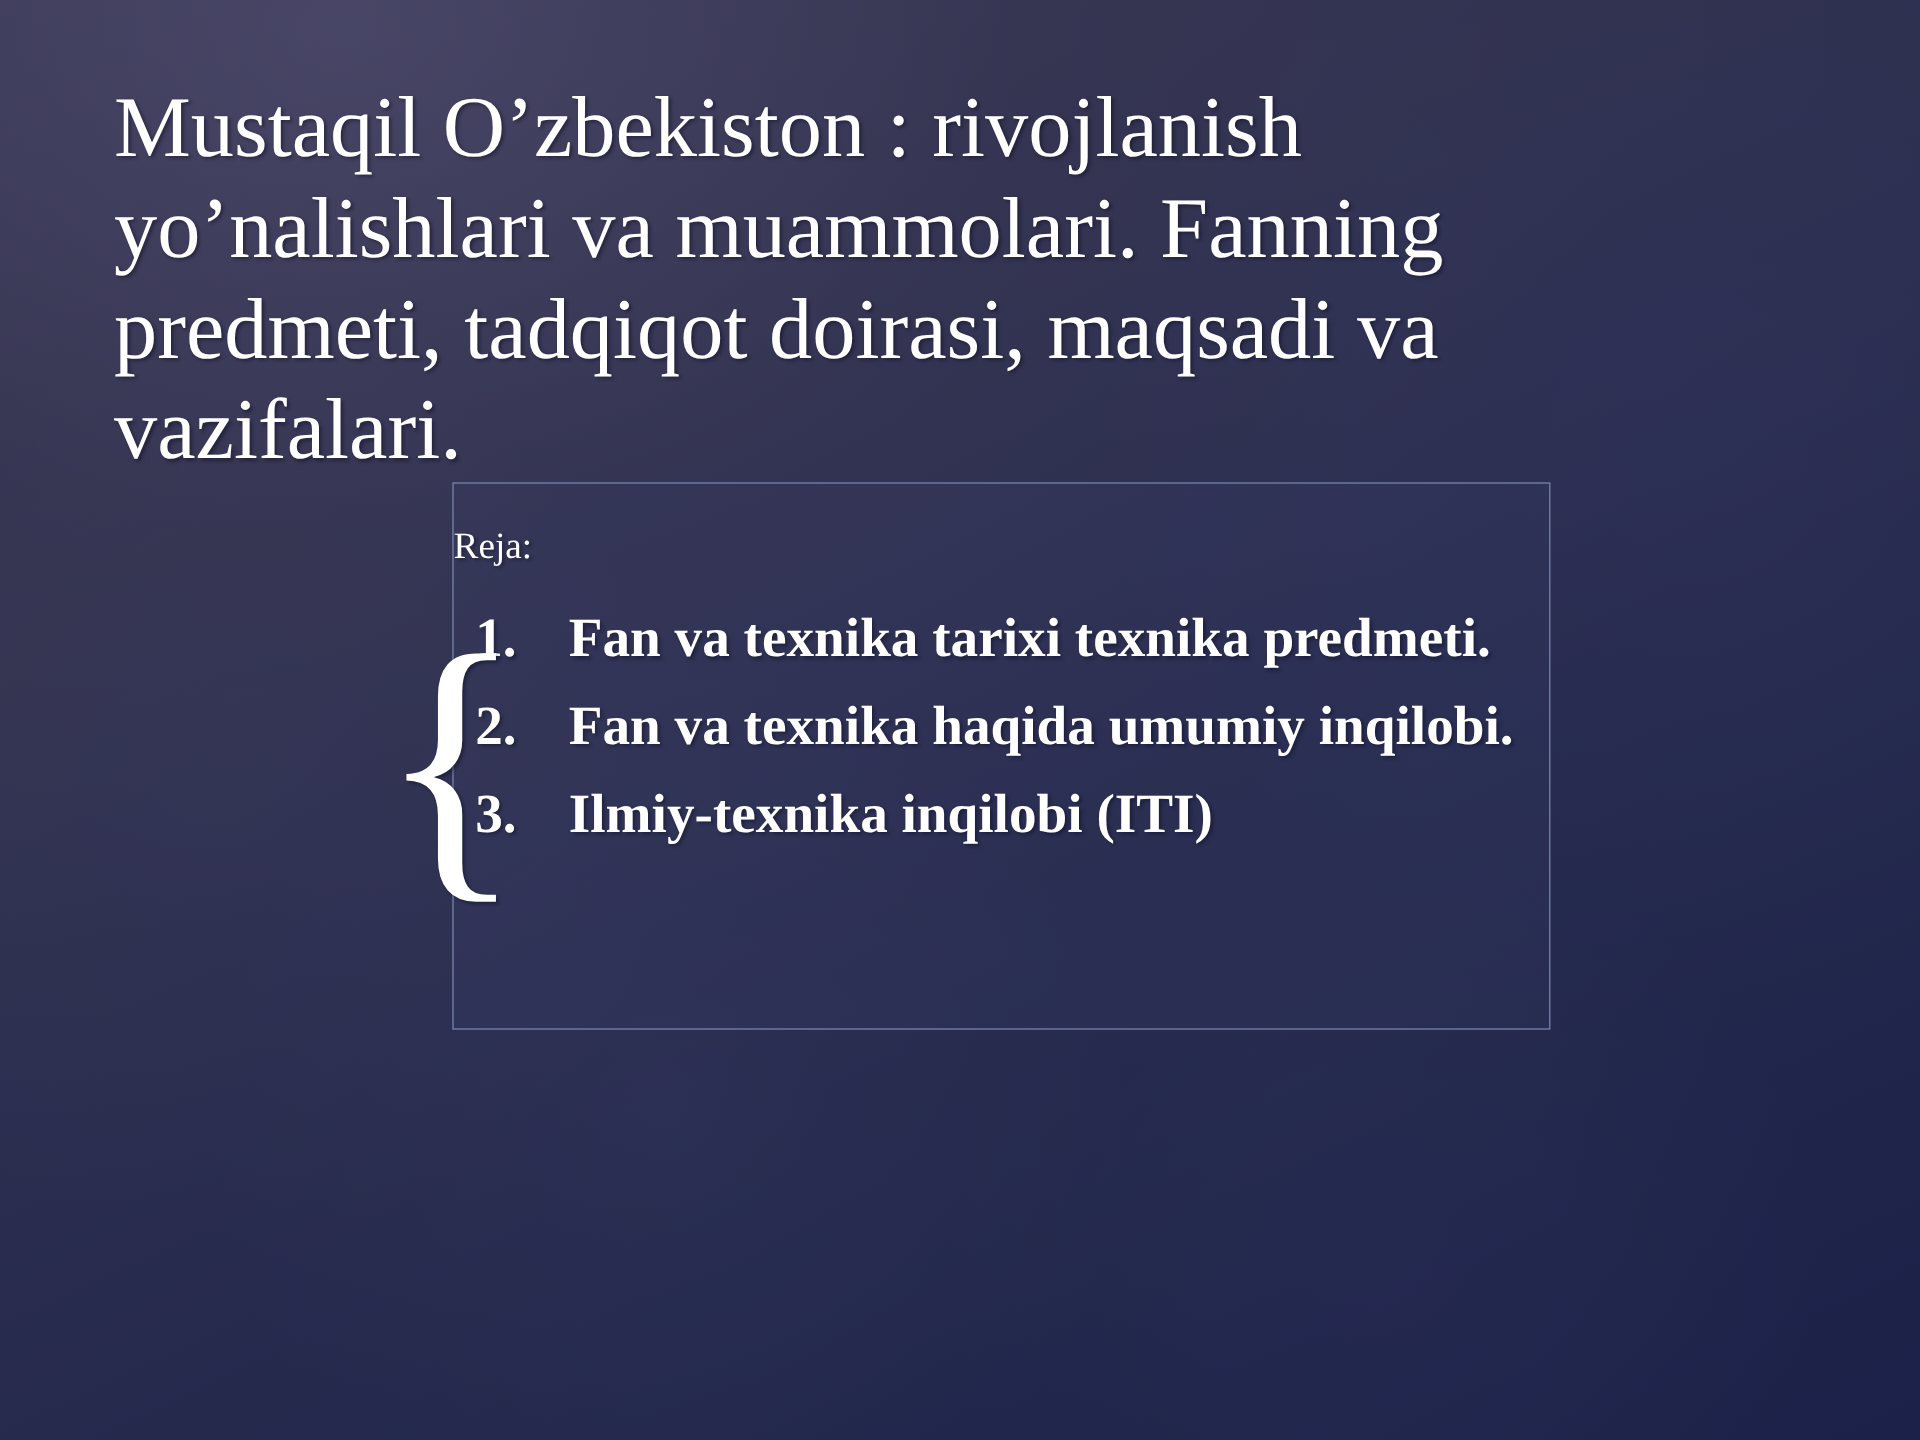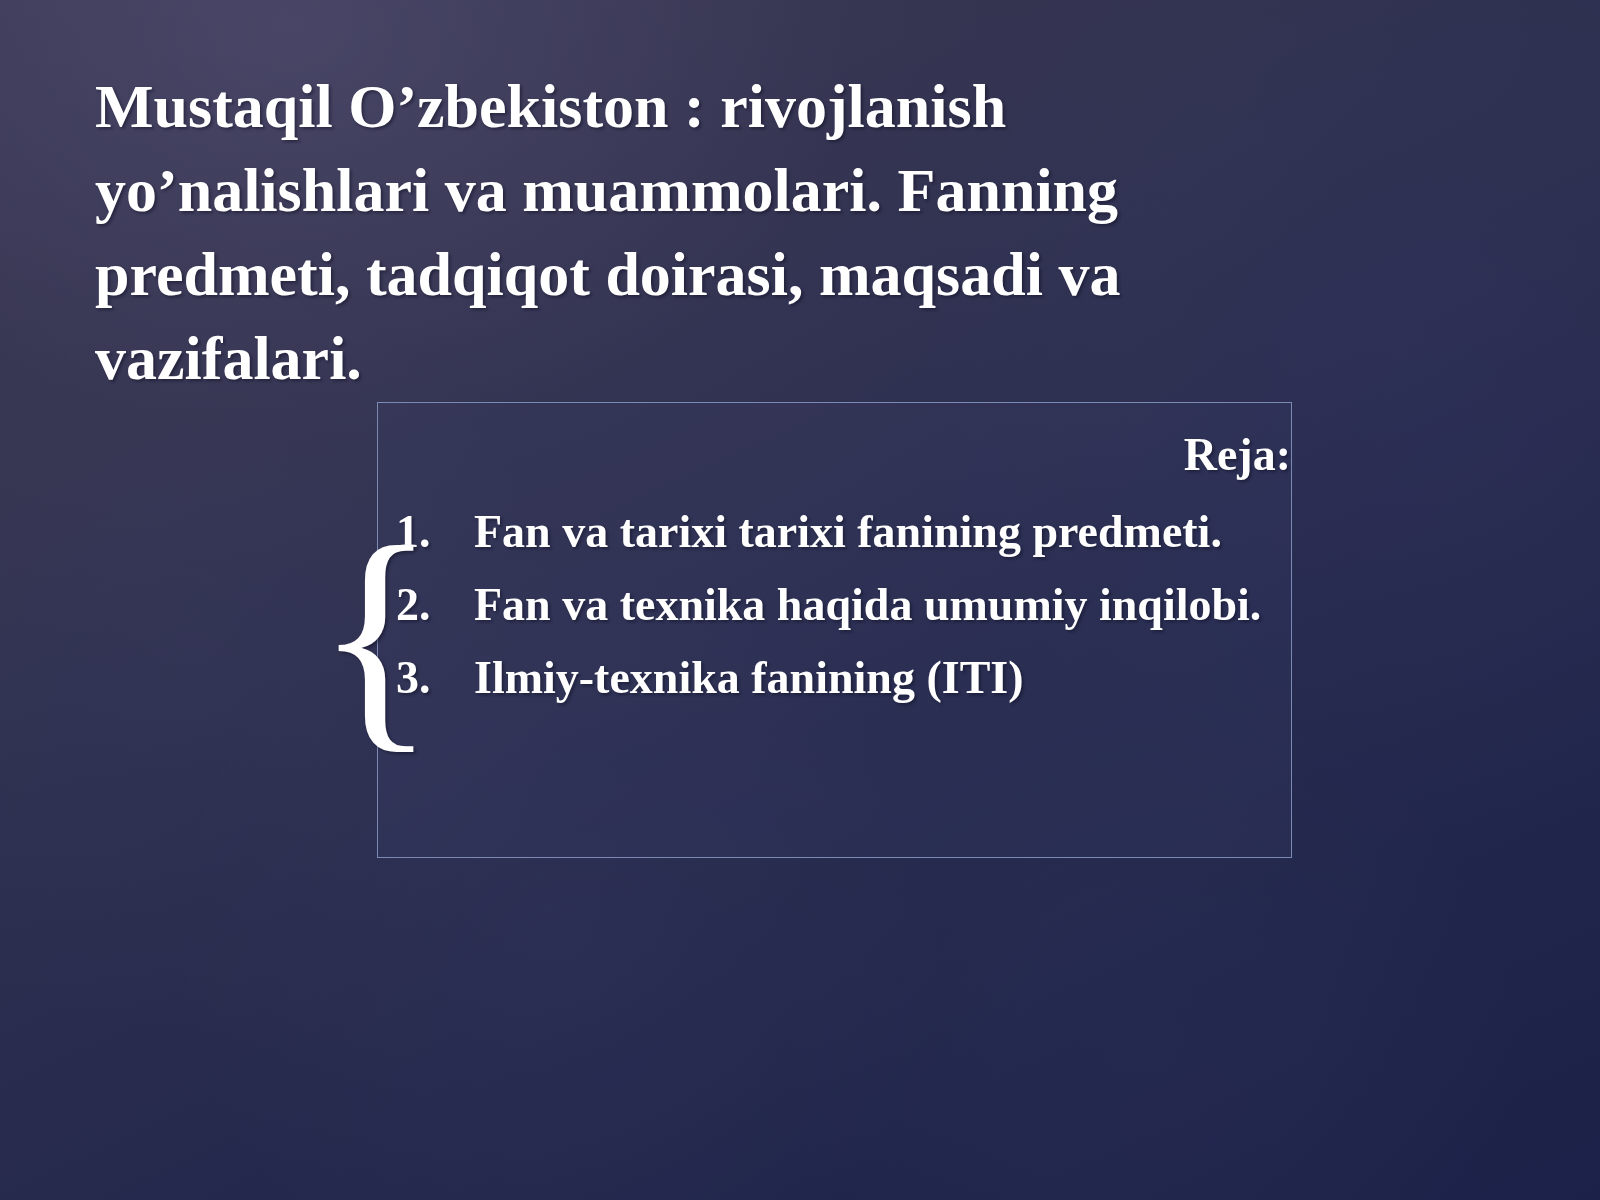--- a/index.html
+++ b/index.html
@@ -54,8 +54,8 @@
     top: 64px;
     width: 1180px;
     color: #ffffff;
-    font-size: 62px;
-    font-weight: bold;
+    font-size: 72px;
+    font-weight: normal;
     line-height: 84px;
     letter-spacing: 0px;
     text-shadow: 2px 2px 3px rgba(10,10,30,0.45);

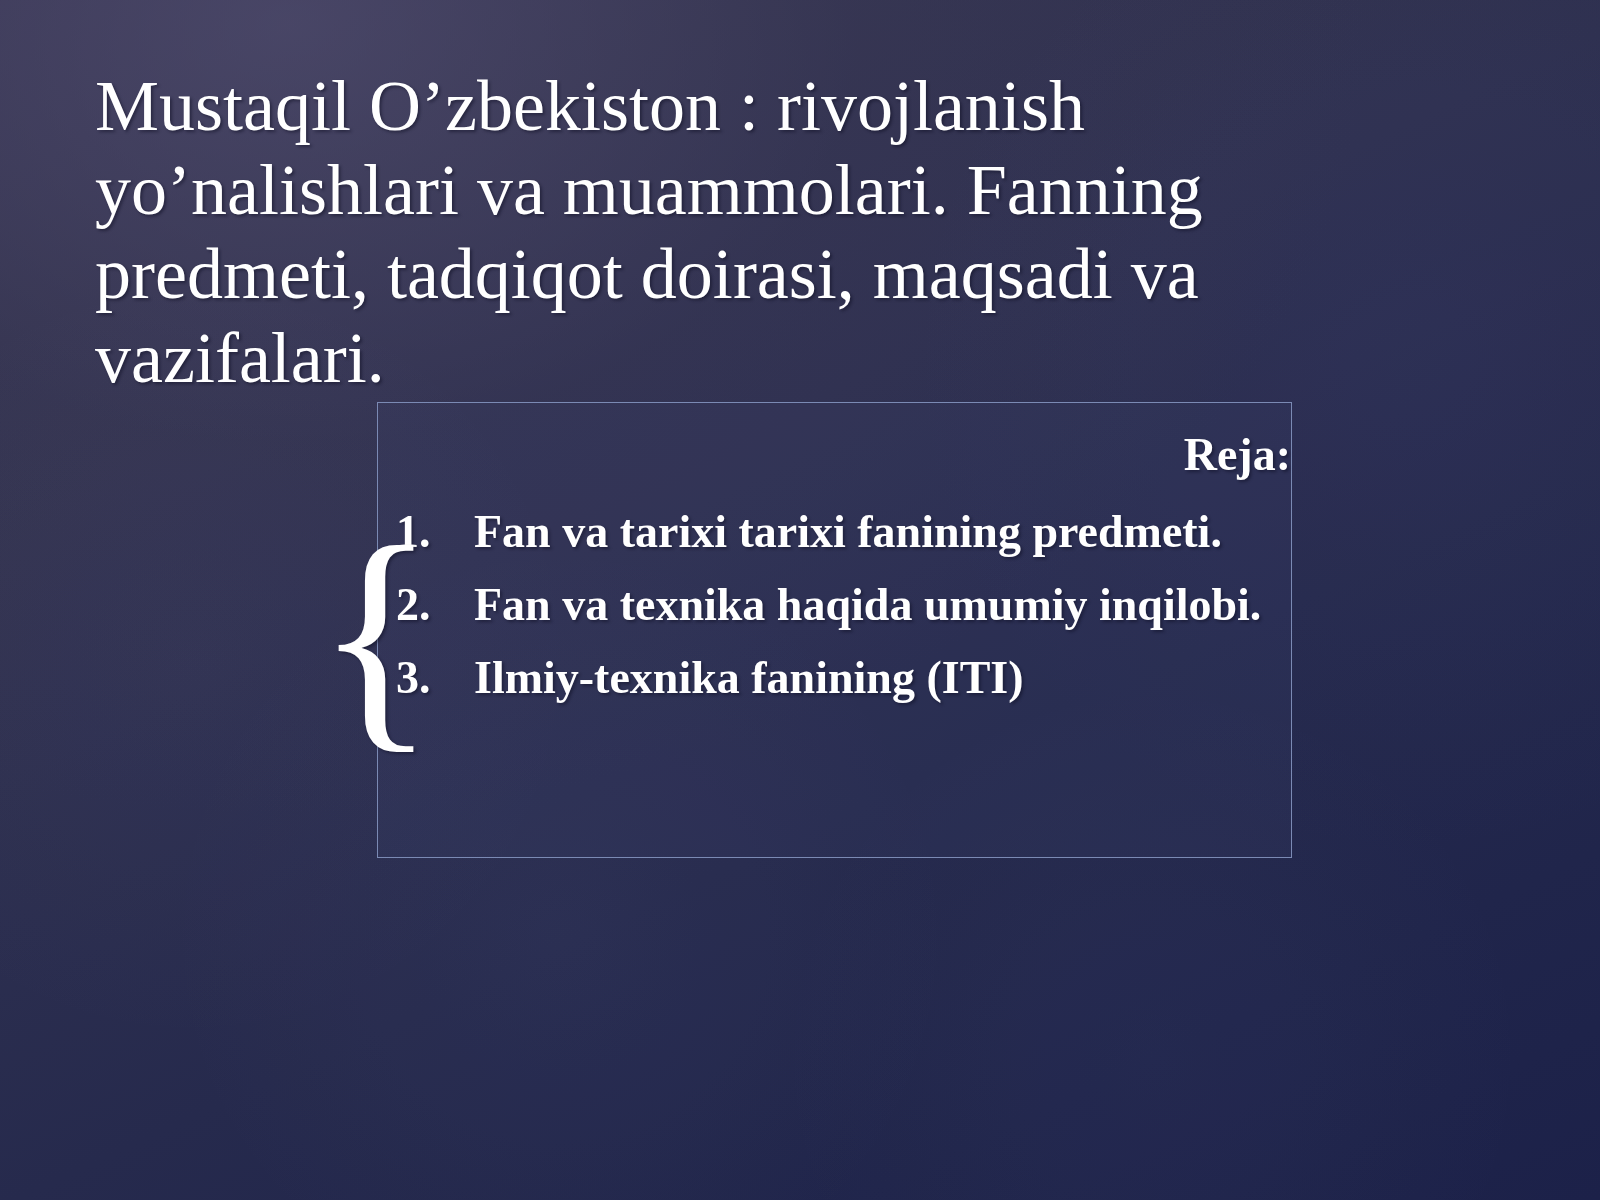--- a/index.html
+++ b/index.html
@@ -98,10 +98,10 @@
     left: 0;
     top: 24px;
     width: 100%;
-    text-align: right;
+    text-align: left;
     color: #ffffff;
-    font-size: 46px;
-    font-weight: bold;
+    font-size: 31px;
+    font-weight: normal;
     line-height: 56px;
     text-shadow: 2px 2px 3px rgba(10,10,30,0.45);
   }

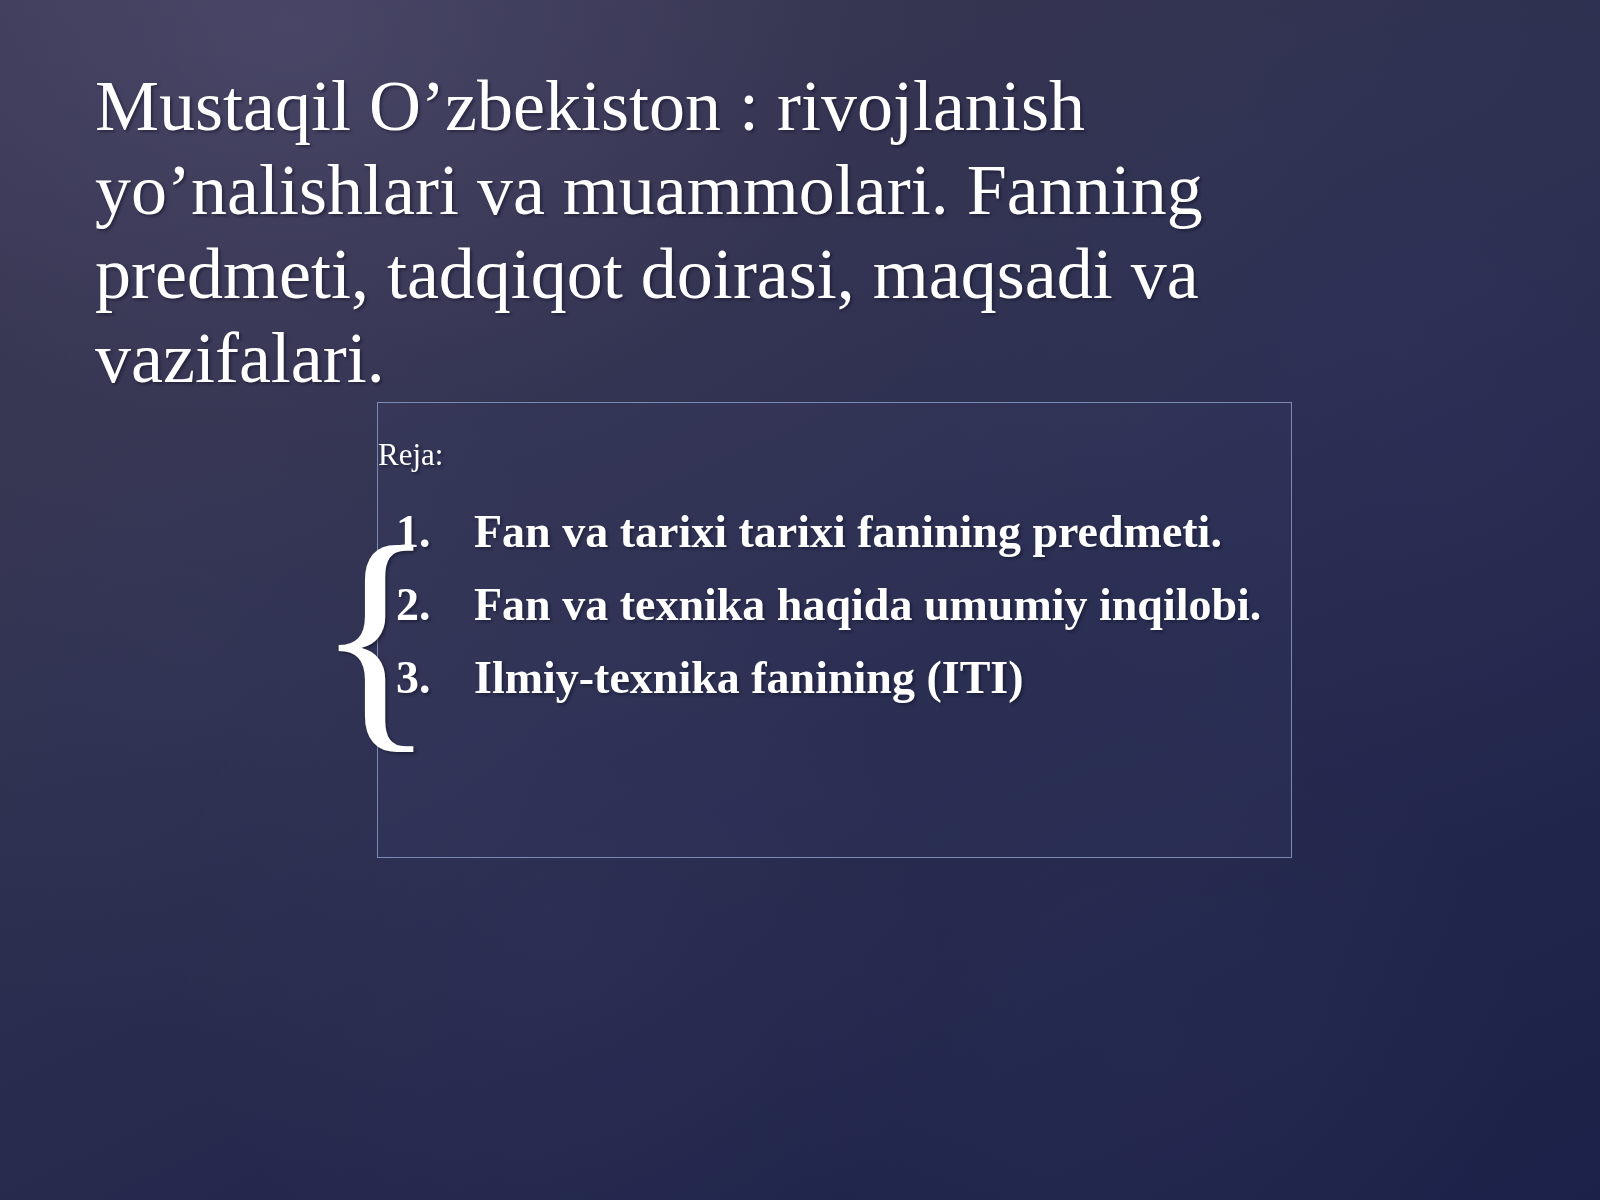--- a/index.html
+++ b/index.html
@@ -156,7 +156,7 @@
     <ul id="reja-list">
       <li class="reja-item">
         <span class="reja-num">1.</span>
-        <span class="reja-text">Fan va tarixi tarixi fanining predmeti.</span>
+        <span class="reja-text">Fan va texnika tarixi texnika predmeti.</span>
       </li>
       <li class="reja-item">
         <span class="reja-num">2.</span>

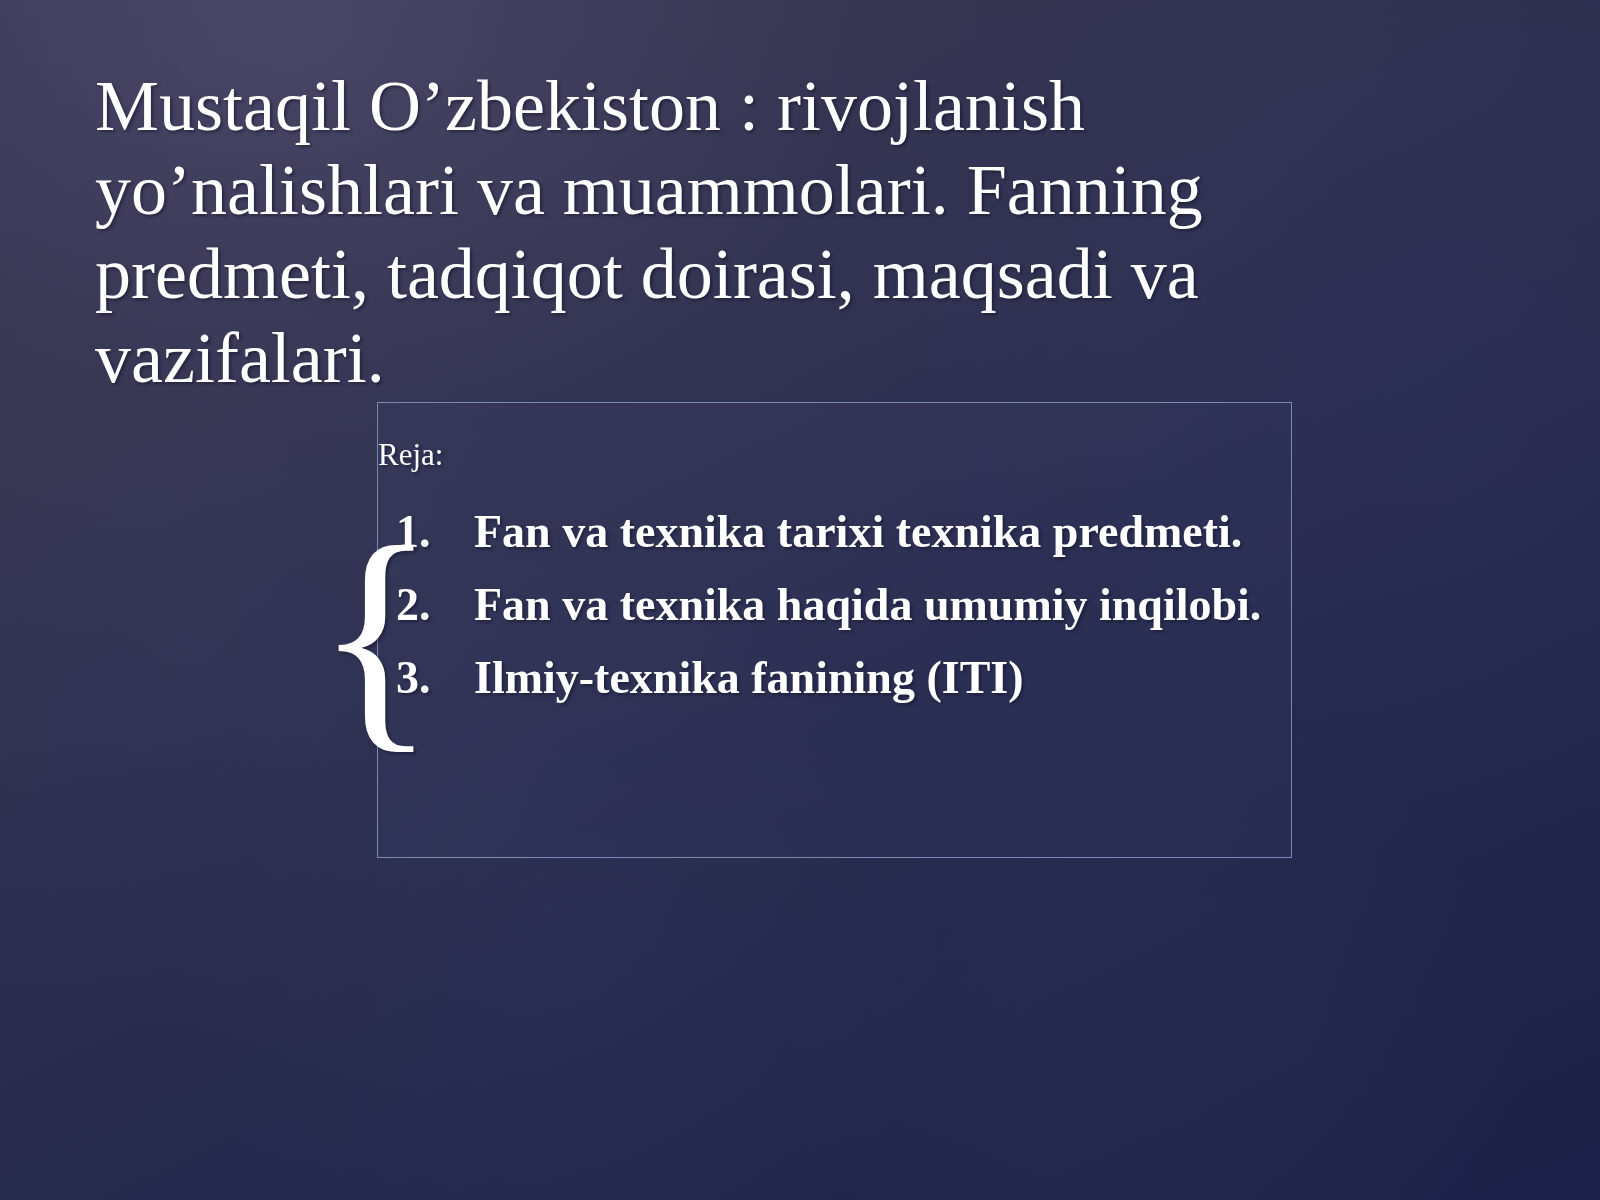--- a/index.html
+++ b/index.html
@@ -164,7 +164,7 @@
       </li>
       <li class="reja-item">
         <span class="reja-num">3.</span>
-        <span class="reja-text">Ilmiy-texnika fanining (ITI)</span>
+        <span class="reja-text">Ilmiy-texnika inqilobi (ITI)</span>
       </li>
     </ul>
 

